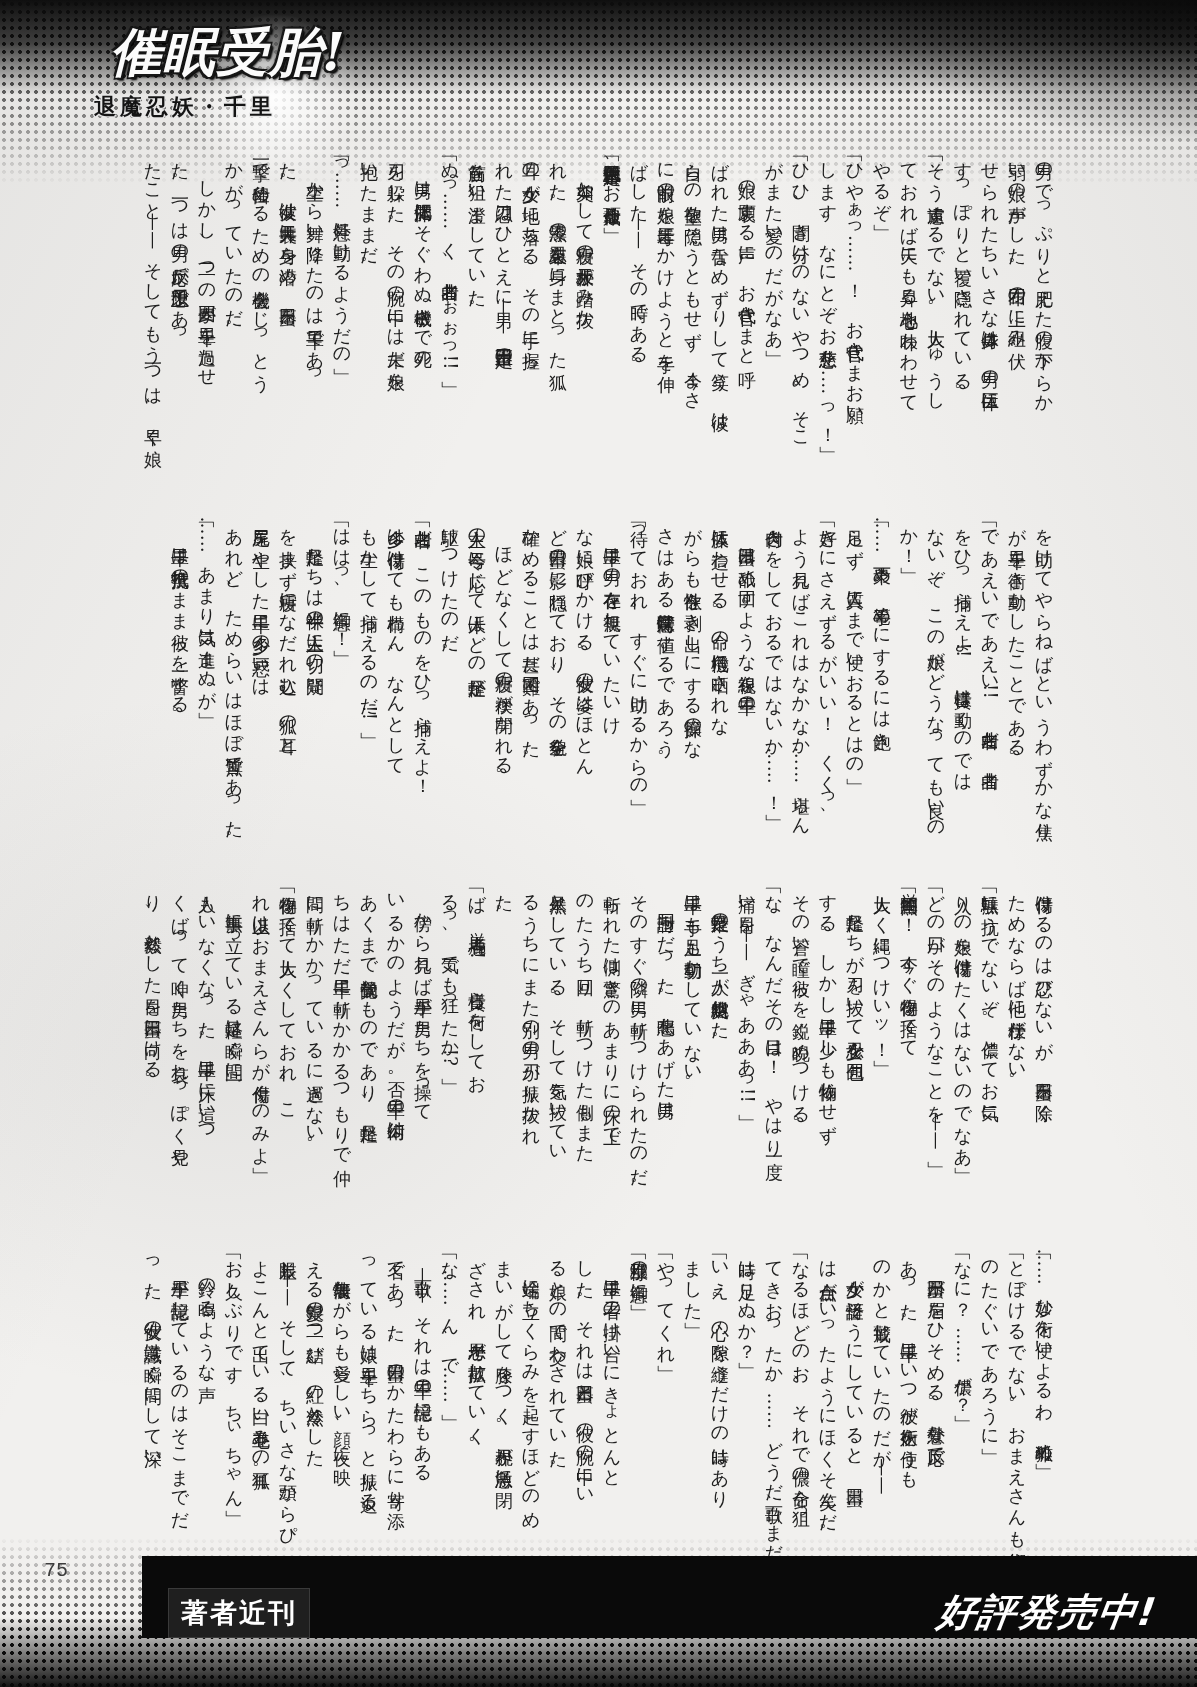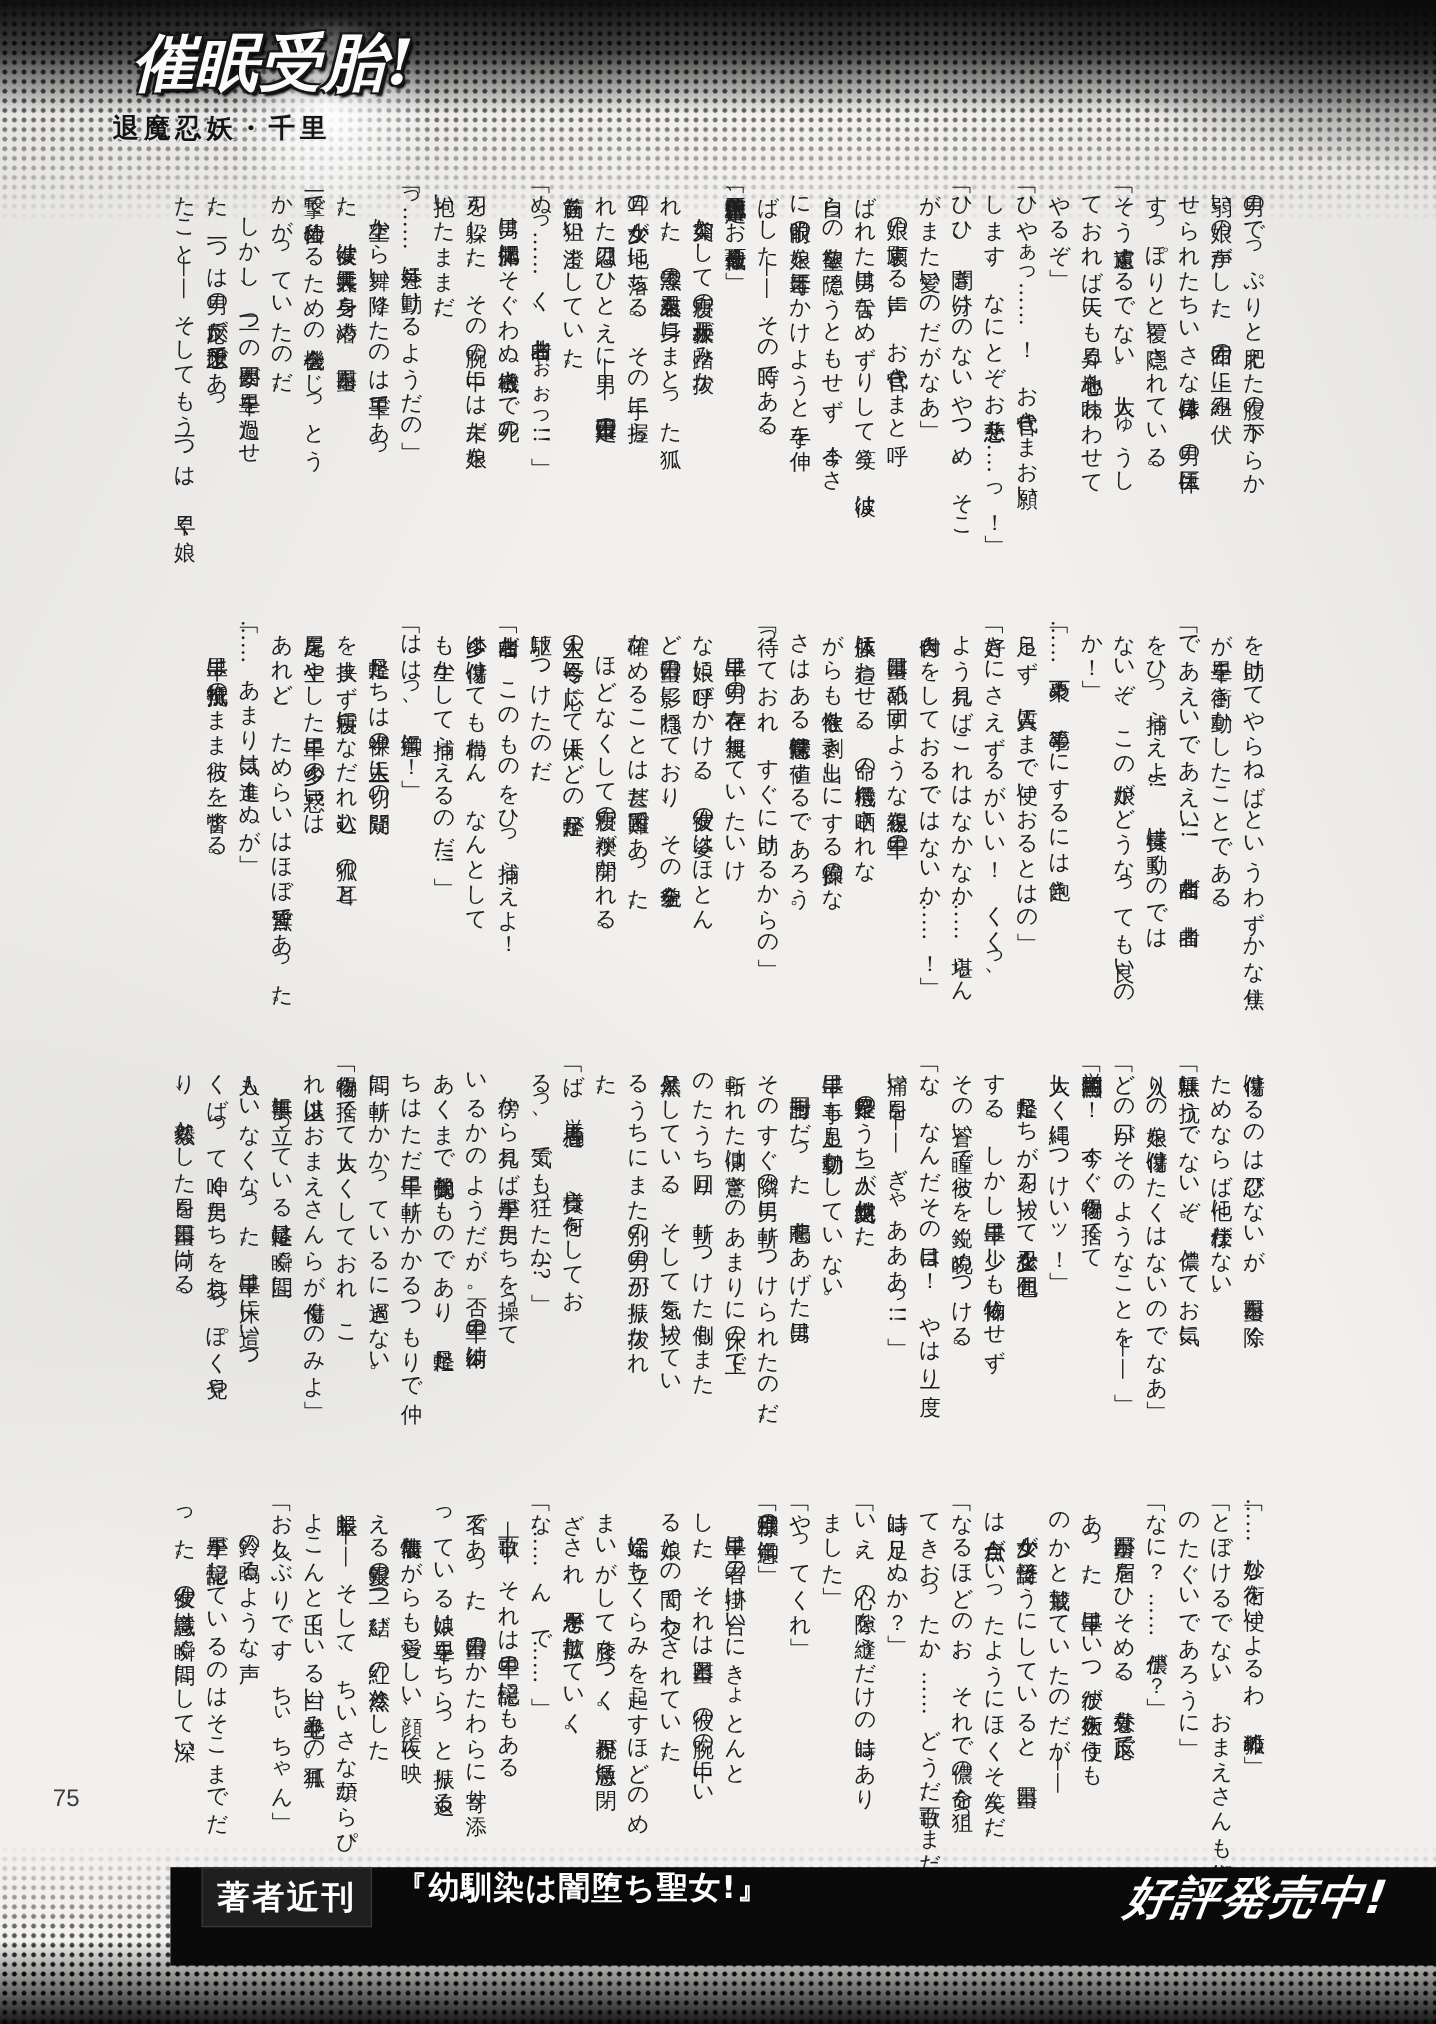--- a/index.html
+++ b/index.html
@@ -49,8 +49,8 @@
   .band3{top:882px;}
   .band4{top:1248px;}
   
-  .pagenum{position:absolute;left:44px;top:1488px;font-size:20px;color:#3d3d3d;
-           font-family:Liberation Sans, sans-serif;}
+  .pagenum{position:absolute;left:44px;top:1559px;font-size:20px;color:#3d3d3d;
+           font-family:Liberation Mono, monospace;}
   .footer{position:absolute;left:142px;right:0;top:1556px;height:82px;background:#0a0a0a;
           display:flex;align-items:flex-start;padding:0 26px;box-sizing:border-box;
           font-family:"DejaVu Sans","Liberation Sans",sans-serif;}

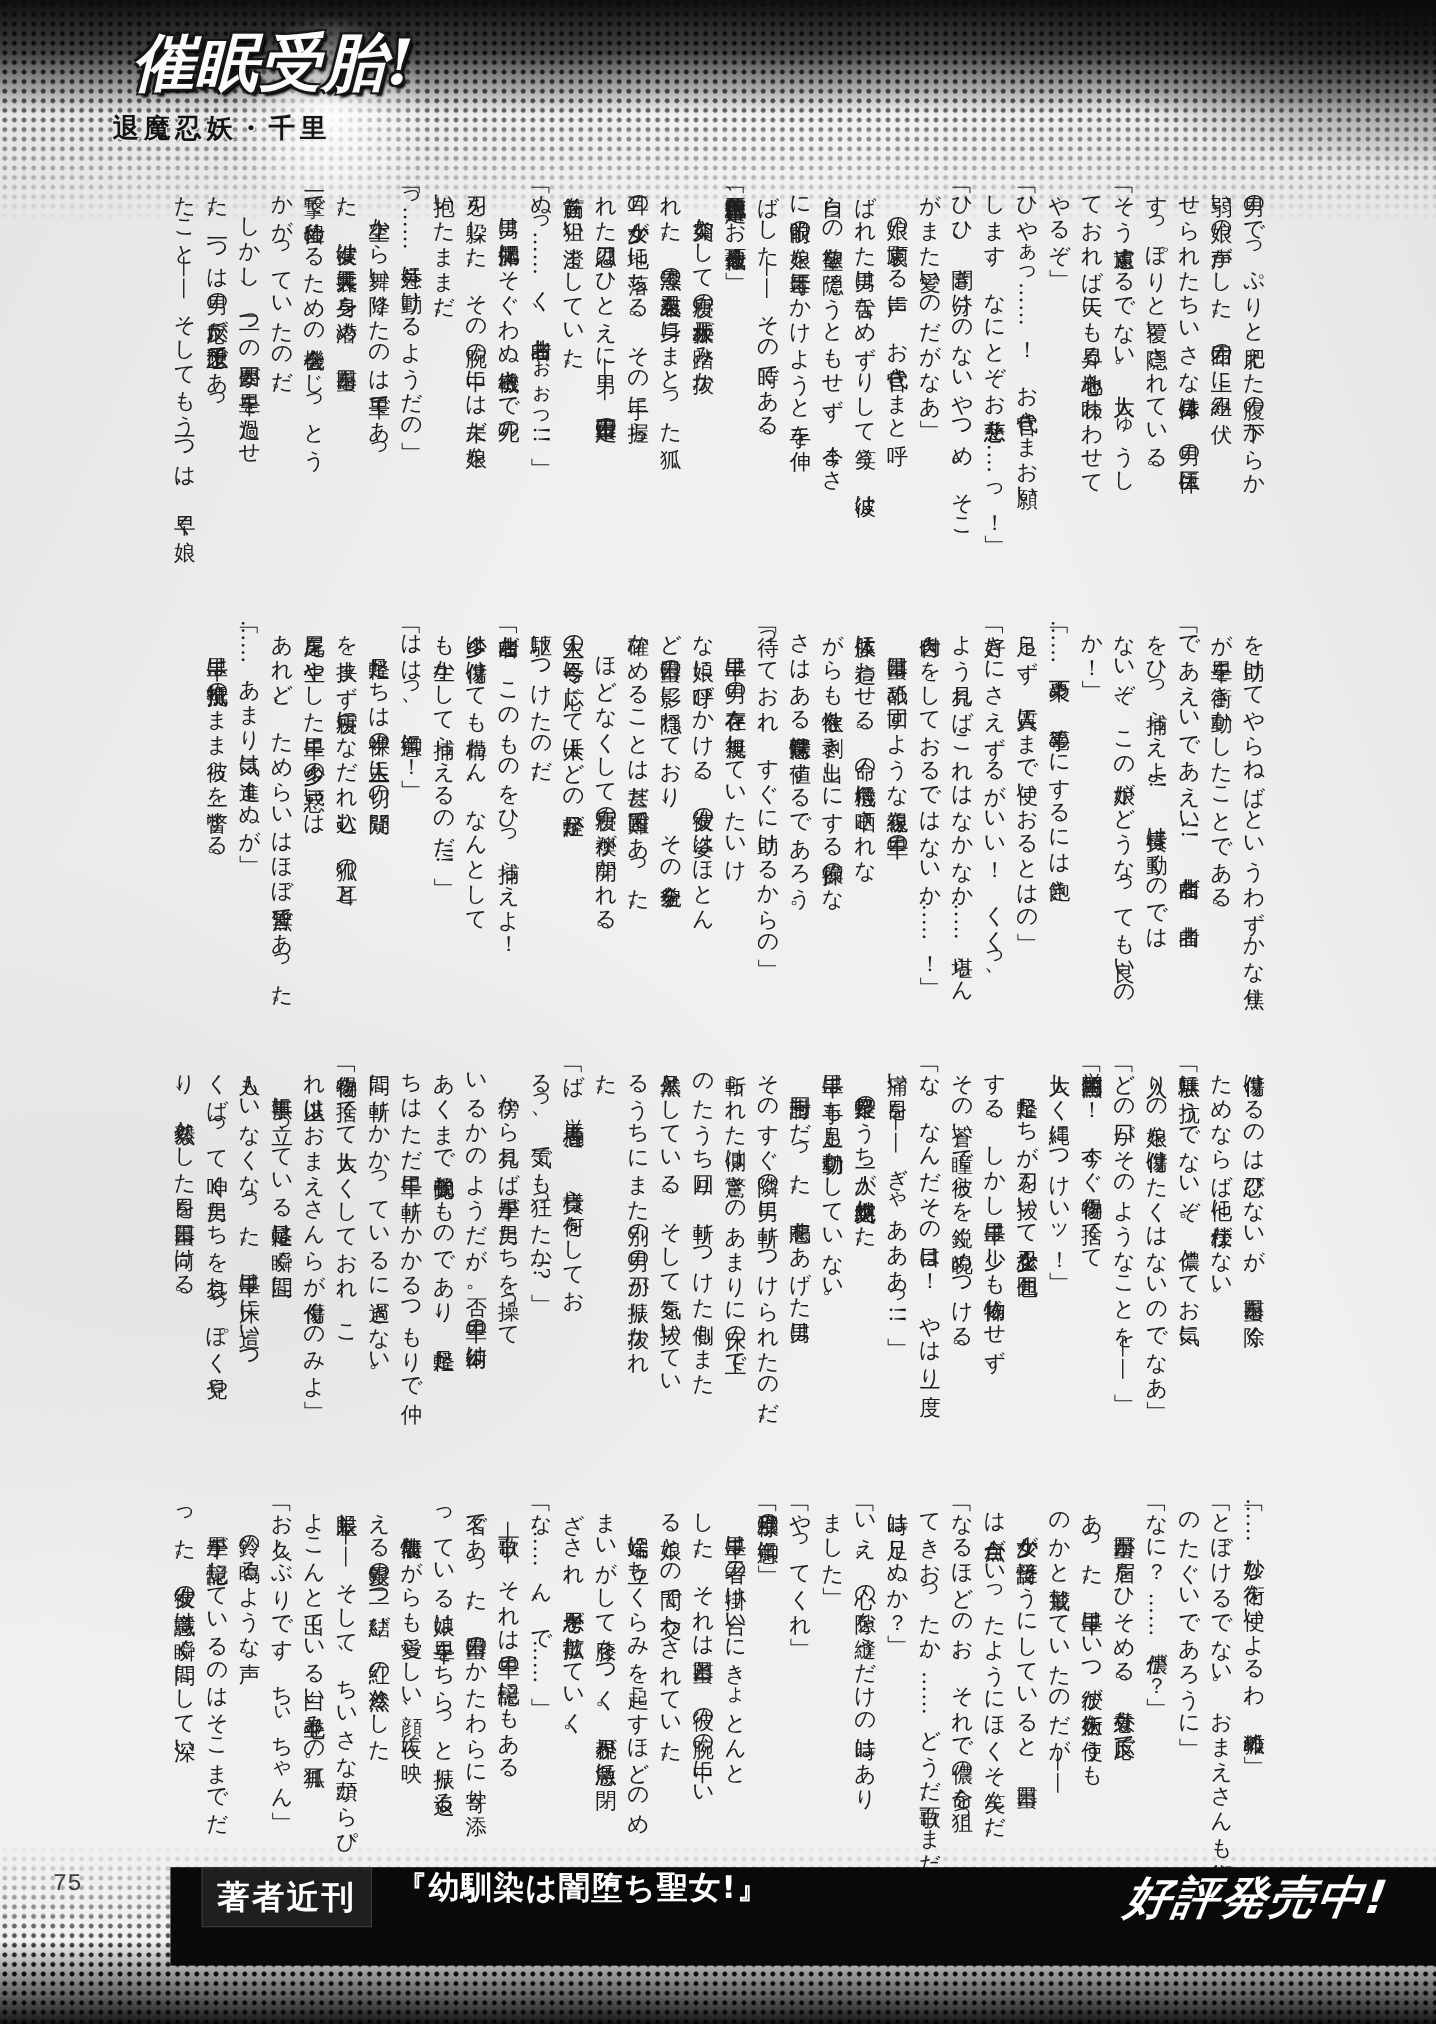--- a/index.html
+++ b/index.html
@@ -52,7 +52,7 @@
   .pagenum{position:absolute;left:44px;top:1559px;font-size:20px;color:#3d3d3d;
            font-family:Liberation Mono, monospace;}
   .footer{position:absolute;left:142px;right:0;top:1556px;height:82px;background:#0a0a0a;
-          display:flex;align-items:flex-start;padding:0 26px;box-sizing:border-box;
+          display:flex;align-items:flex-end;padding:0 26px;box-sizing:border-box;
           font-family:"DejaVu Sans","Liberation Sans",sans-serif;}
   .footer-label{color:#fff;font-size:27px;font-weight:bold;background:#1f1f1f;
                 border:1px solid #3a3a3a;padding:6px 12px;letter-spacing:2px;}

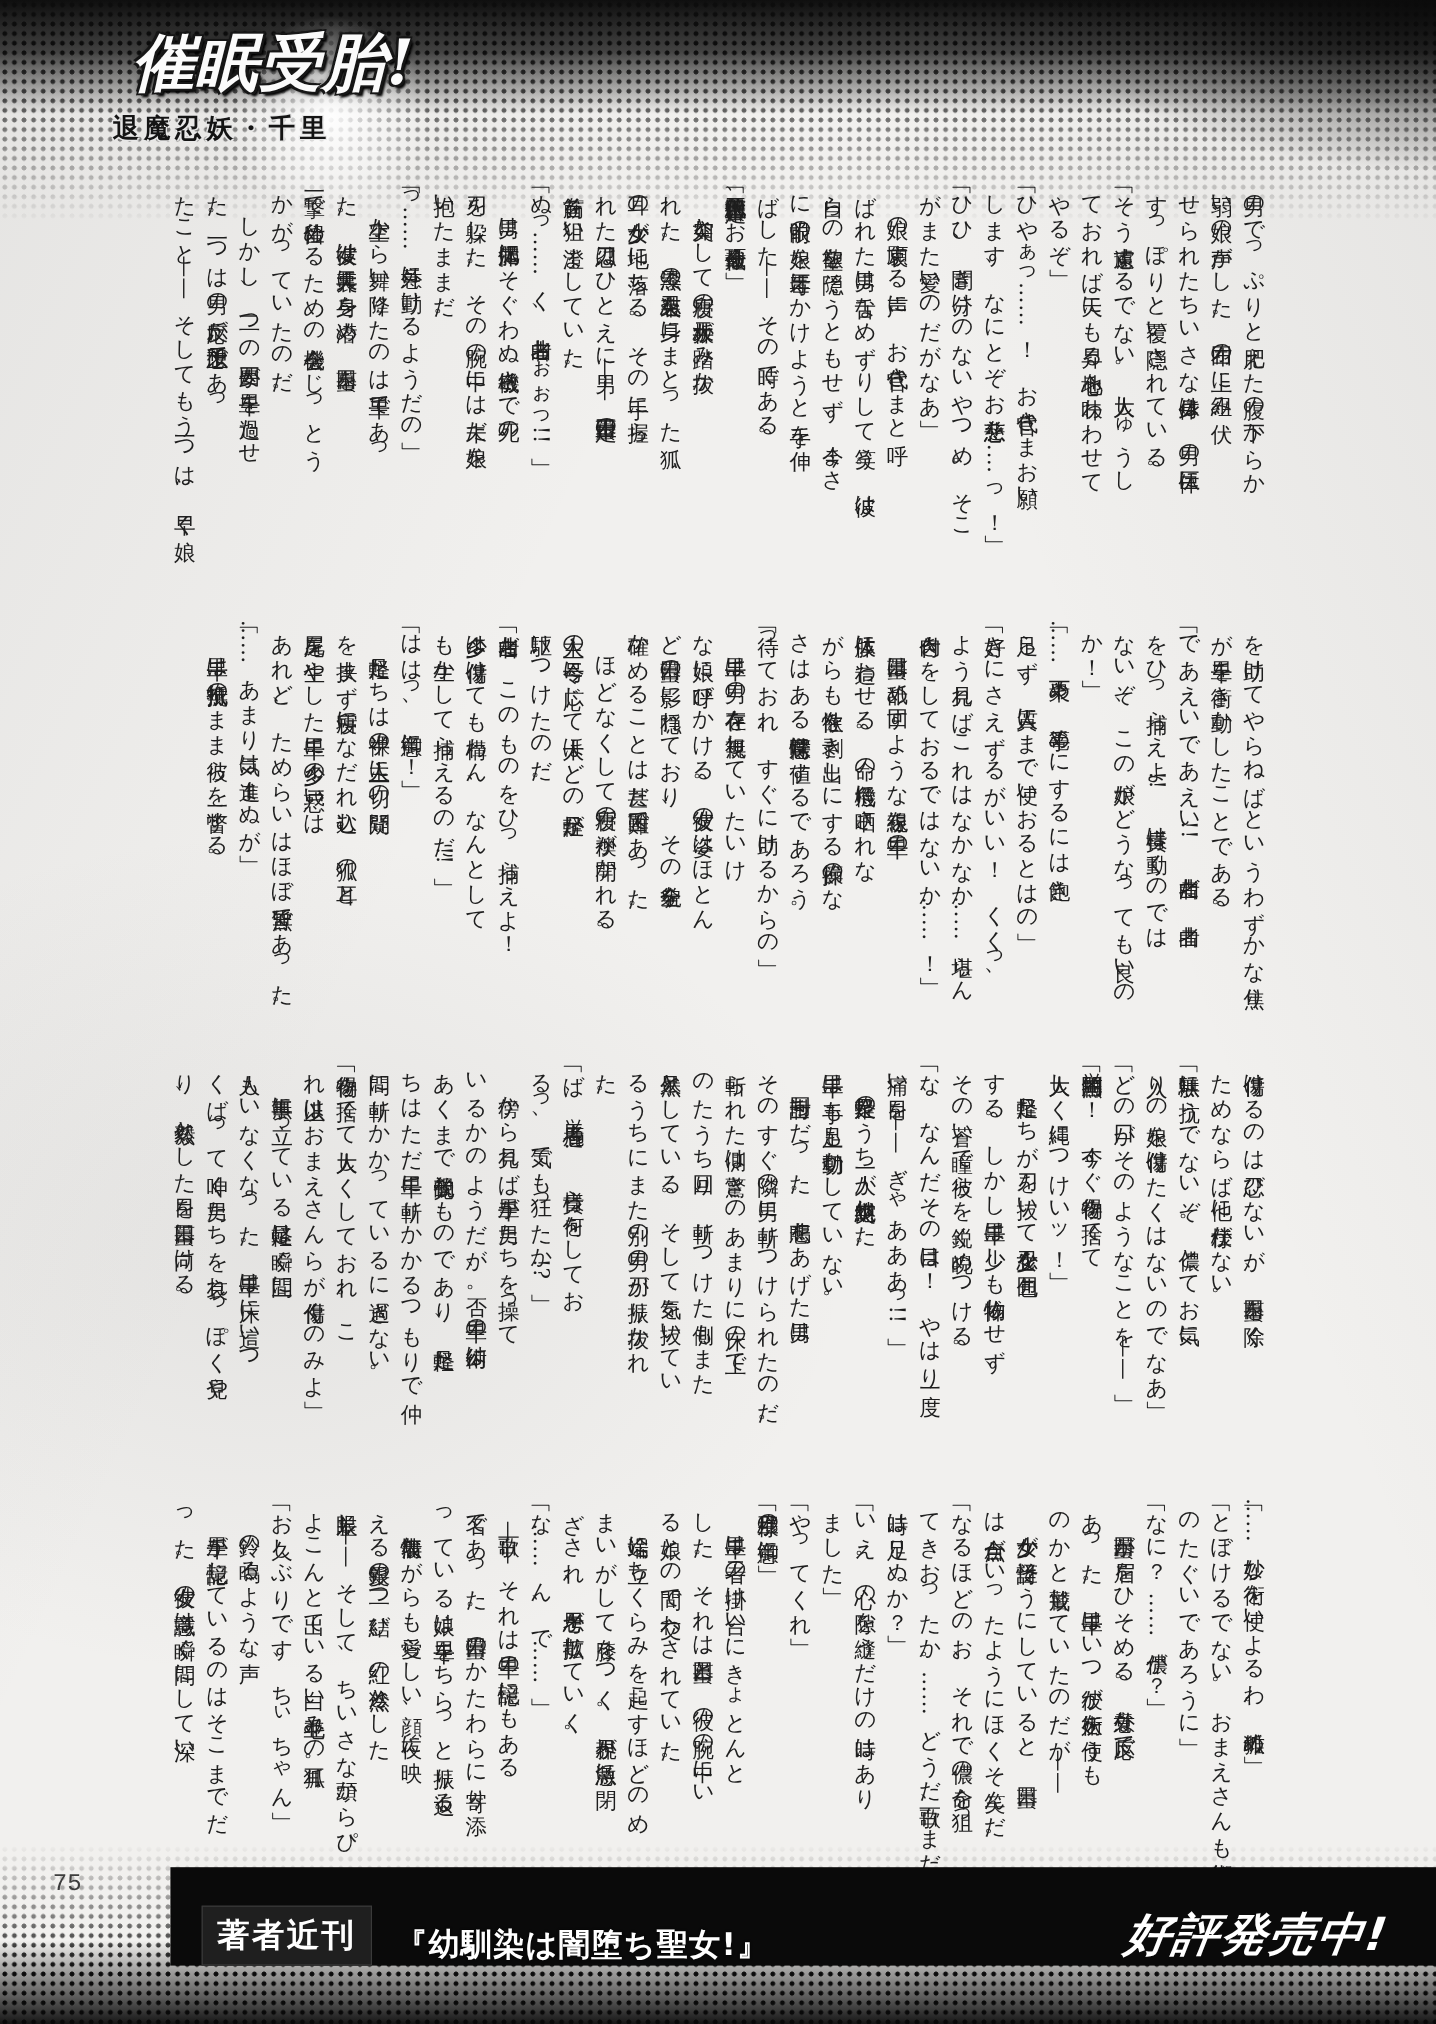--- a/index.html
+++ b/index.html
@@ -227,7 +227,6 @@
 
   <div class="footer">
     <span class="footer-label">著者近刊</span>
-    <span class="footer-title">『幼馴染は闇堕ち聖女!』</span>
     <span class="footer-promo">好評発売中!</span>
   </div>
 

